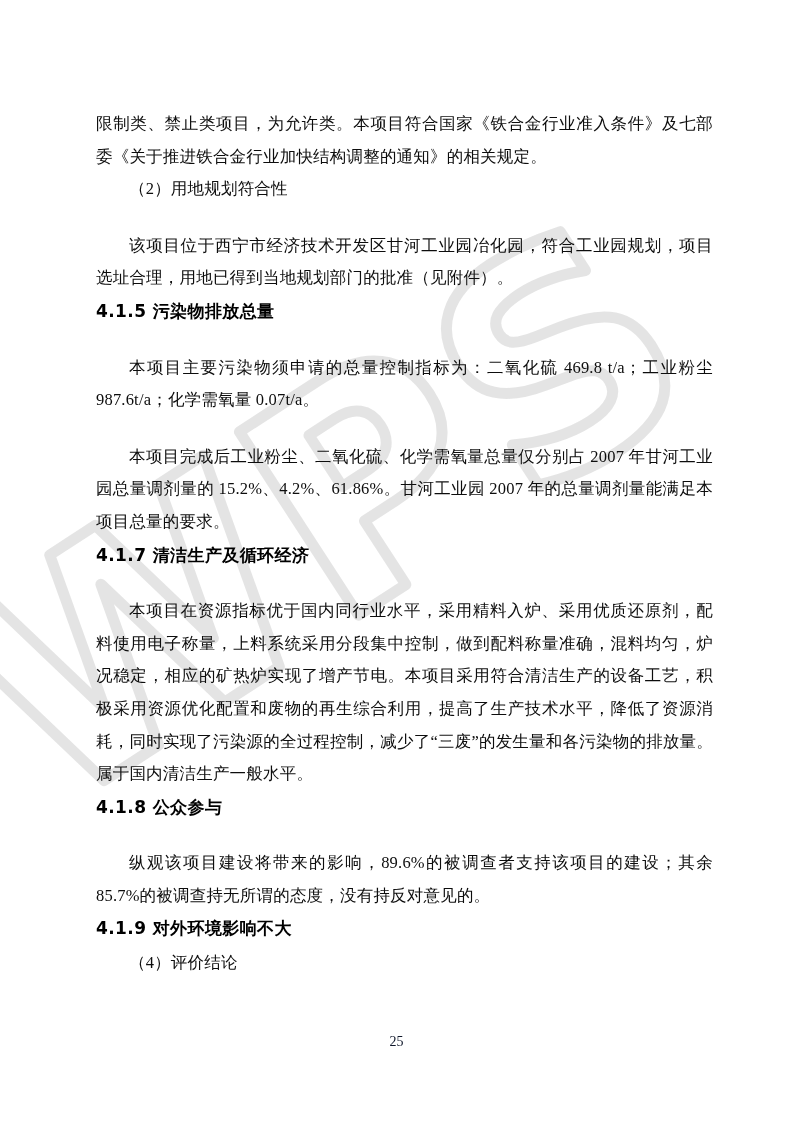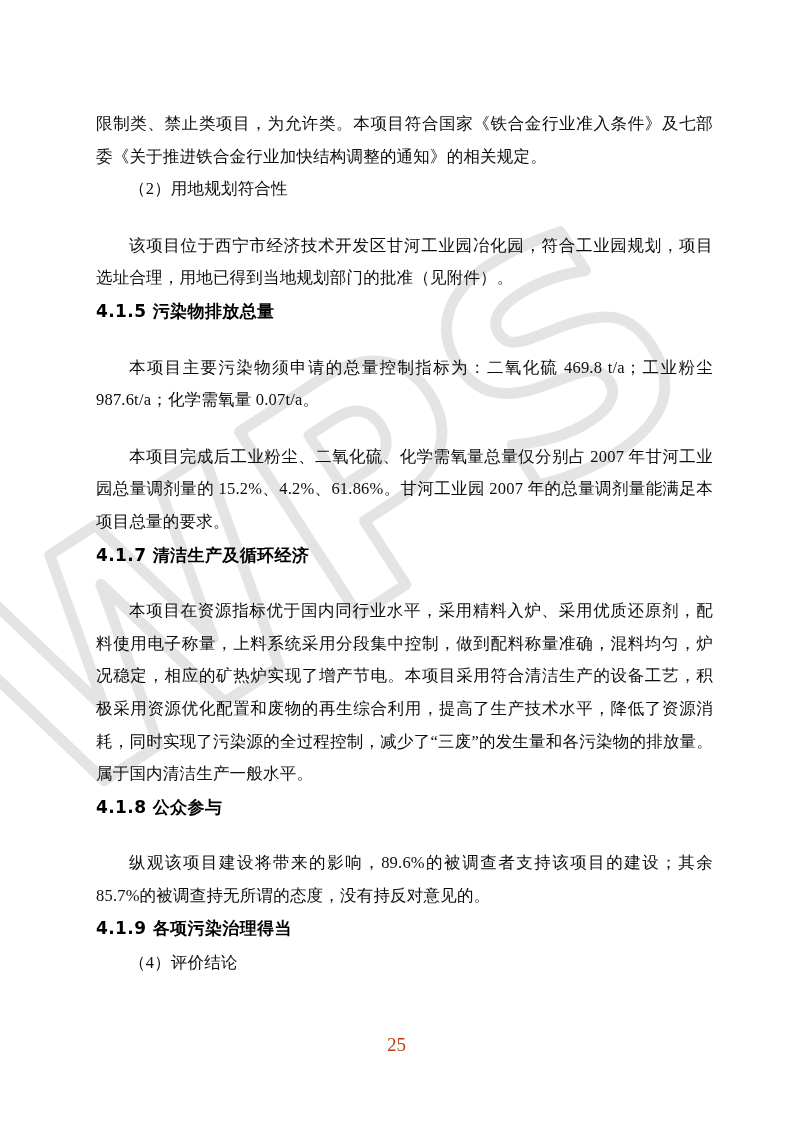--- a/index.html
+++ b/index.html
@@ -103,7 +103,7 @@
 
     <p class="para">纵观该项目建设将带来的影响，89.6%的被调查者支持该项目的建设；其余 85.7%的被调查持无所谓的态度，没有持反对意见的。</p>
 
-    <h2 class="heading">4.1.9 各项污染治理得当</h2>
+    <h2 class="heading">4.1.9 对外环境影响不大</h2>
 
     <p class="subhead">（4）评价结论</p>
 

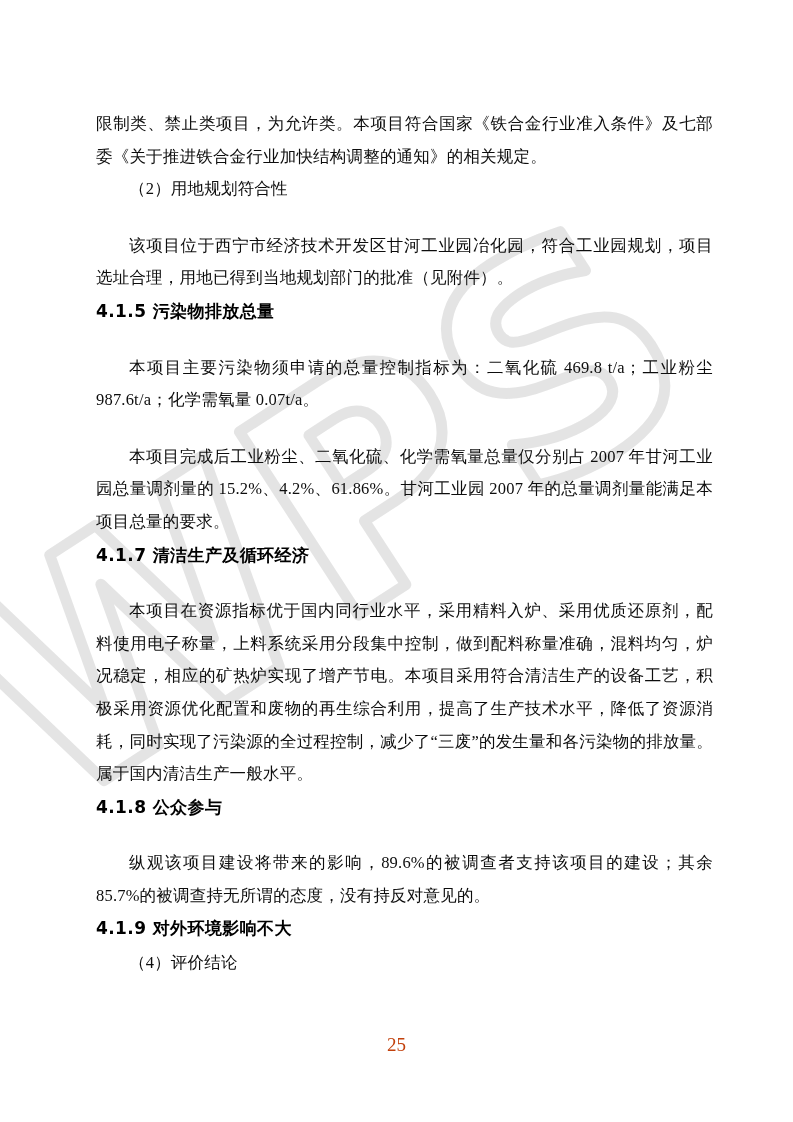--- a/index.html
+++ b/index.html
@@ -65,8 +65,8 @@
     right: 0;
     top: 1034px;
     text-align: center;
-    font-size: 19px;
-    color: #c2410c;
+    font-size: 14px;
+    color: #0f172a;
     z-index: 2;
   }
 </style>

